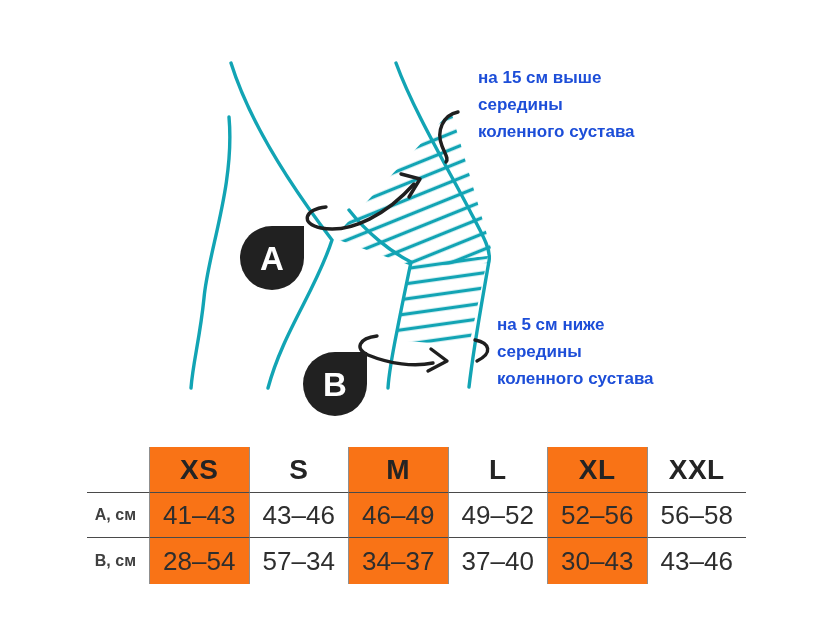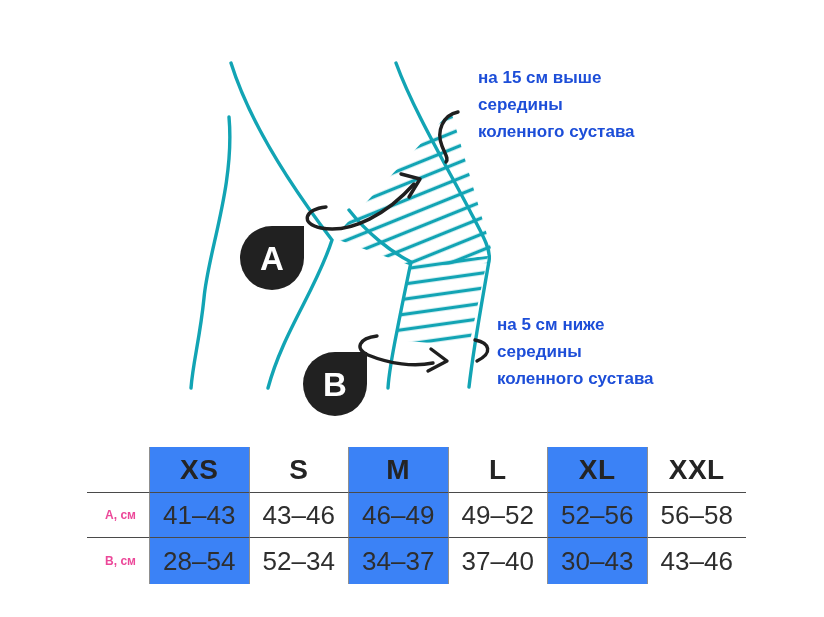--- a/index.html
+++ b/index.html
@@ -28,7 +28,7 @@
   .cell{display:flex;align-items:center;justify-content:center;}
   .cell.vline{border-left:1px solid #8f8f8f;}
   .cell.hline{border-bottom:1px solid #4a4a4a;}
-  .cell.hl{background:#3b82f6;}
+  .cell.hl{background:#f97316;}
   .cell.head{font-size:28px;font-weight:700;color:#242424;letter-spacing:.5px;}
   .cell.rowlabel{justify-content:flex-end;padding-right:13px;font-size:12px;font-weight:700;color:#ec4899;}
   .cell.val{font-size:26px;color:#2e2e2e;}

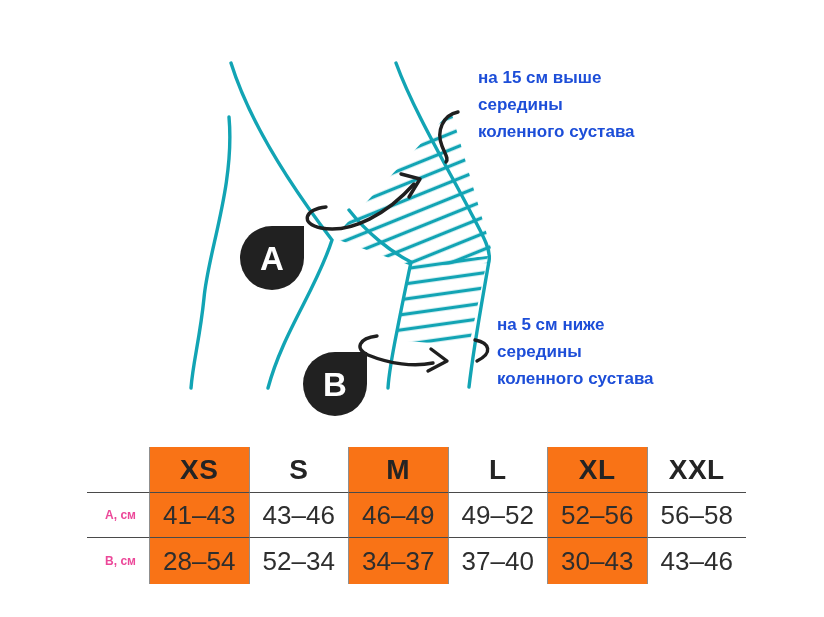--- a/index.html
+++ b/index.html
@@ -30,7 +30,7 @@
   .cell.hline{border-bottom:1px solid #4a4a4a;}
   .cell.hl{background:#f97316;}
   .cell.head{font-size:28px;font-weight:700;color:#242424;letter-spacing:.5px;}
-  .cell.rowlabel{justify-content:flex-end;padding-right:13px;font-size:12px;font-weight:700;color:#ec4899;}
+  .cell.rowlabel{justify-content:flex-end;padding-right:13px;font-size:16px;font-weight:700;color:#404040;}
   .cell.val{font-size:26px;color:#2e2e2e;}
 </style>
 </head>

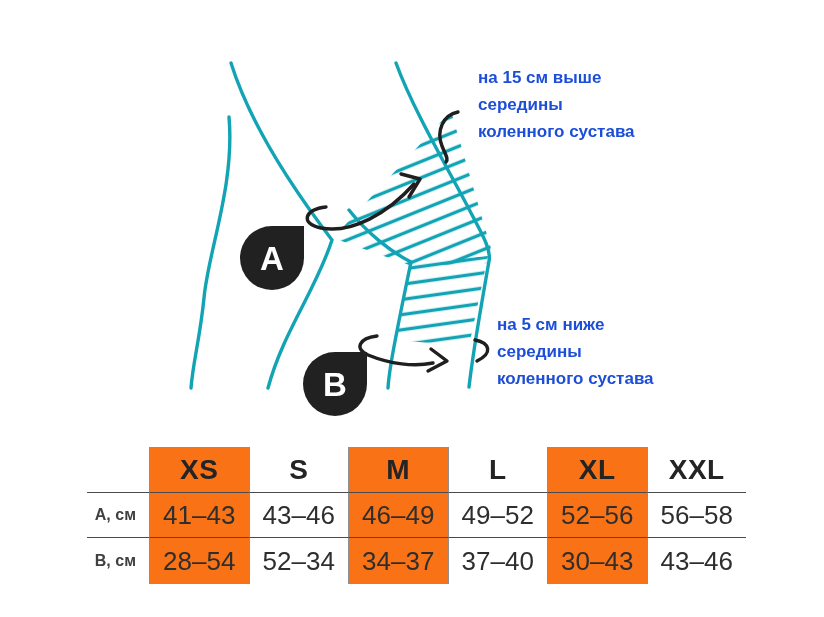--- a/index.html
+++ b/index.html
@@ -107,7 +107,7 @@
 
     <div class="cell rowlabel">В, см</div>
     <div class="cell val vline hl">28–54</div>
-    <div class="cell val vline">52–34</div>
+    <div class="cell val vline">57–34</div>
     <div class="cell val vline hl">34–37</div>
     <div class="cell val vline">37–40</div>
     <div class="cell val vline hl">30–43</div>

